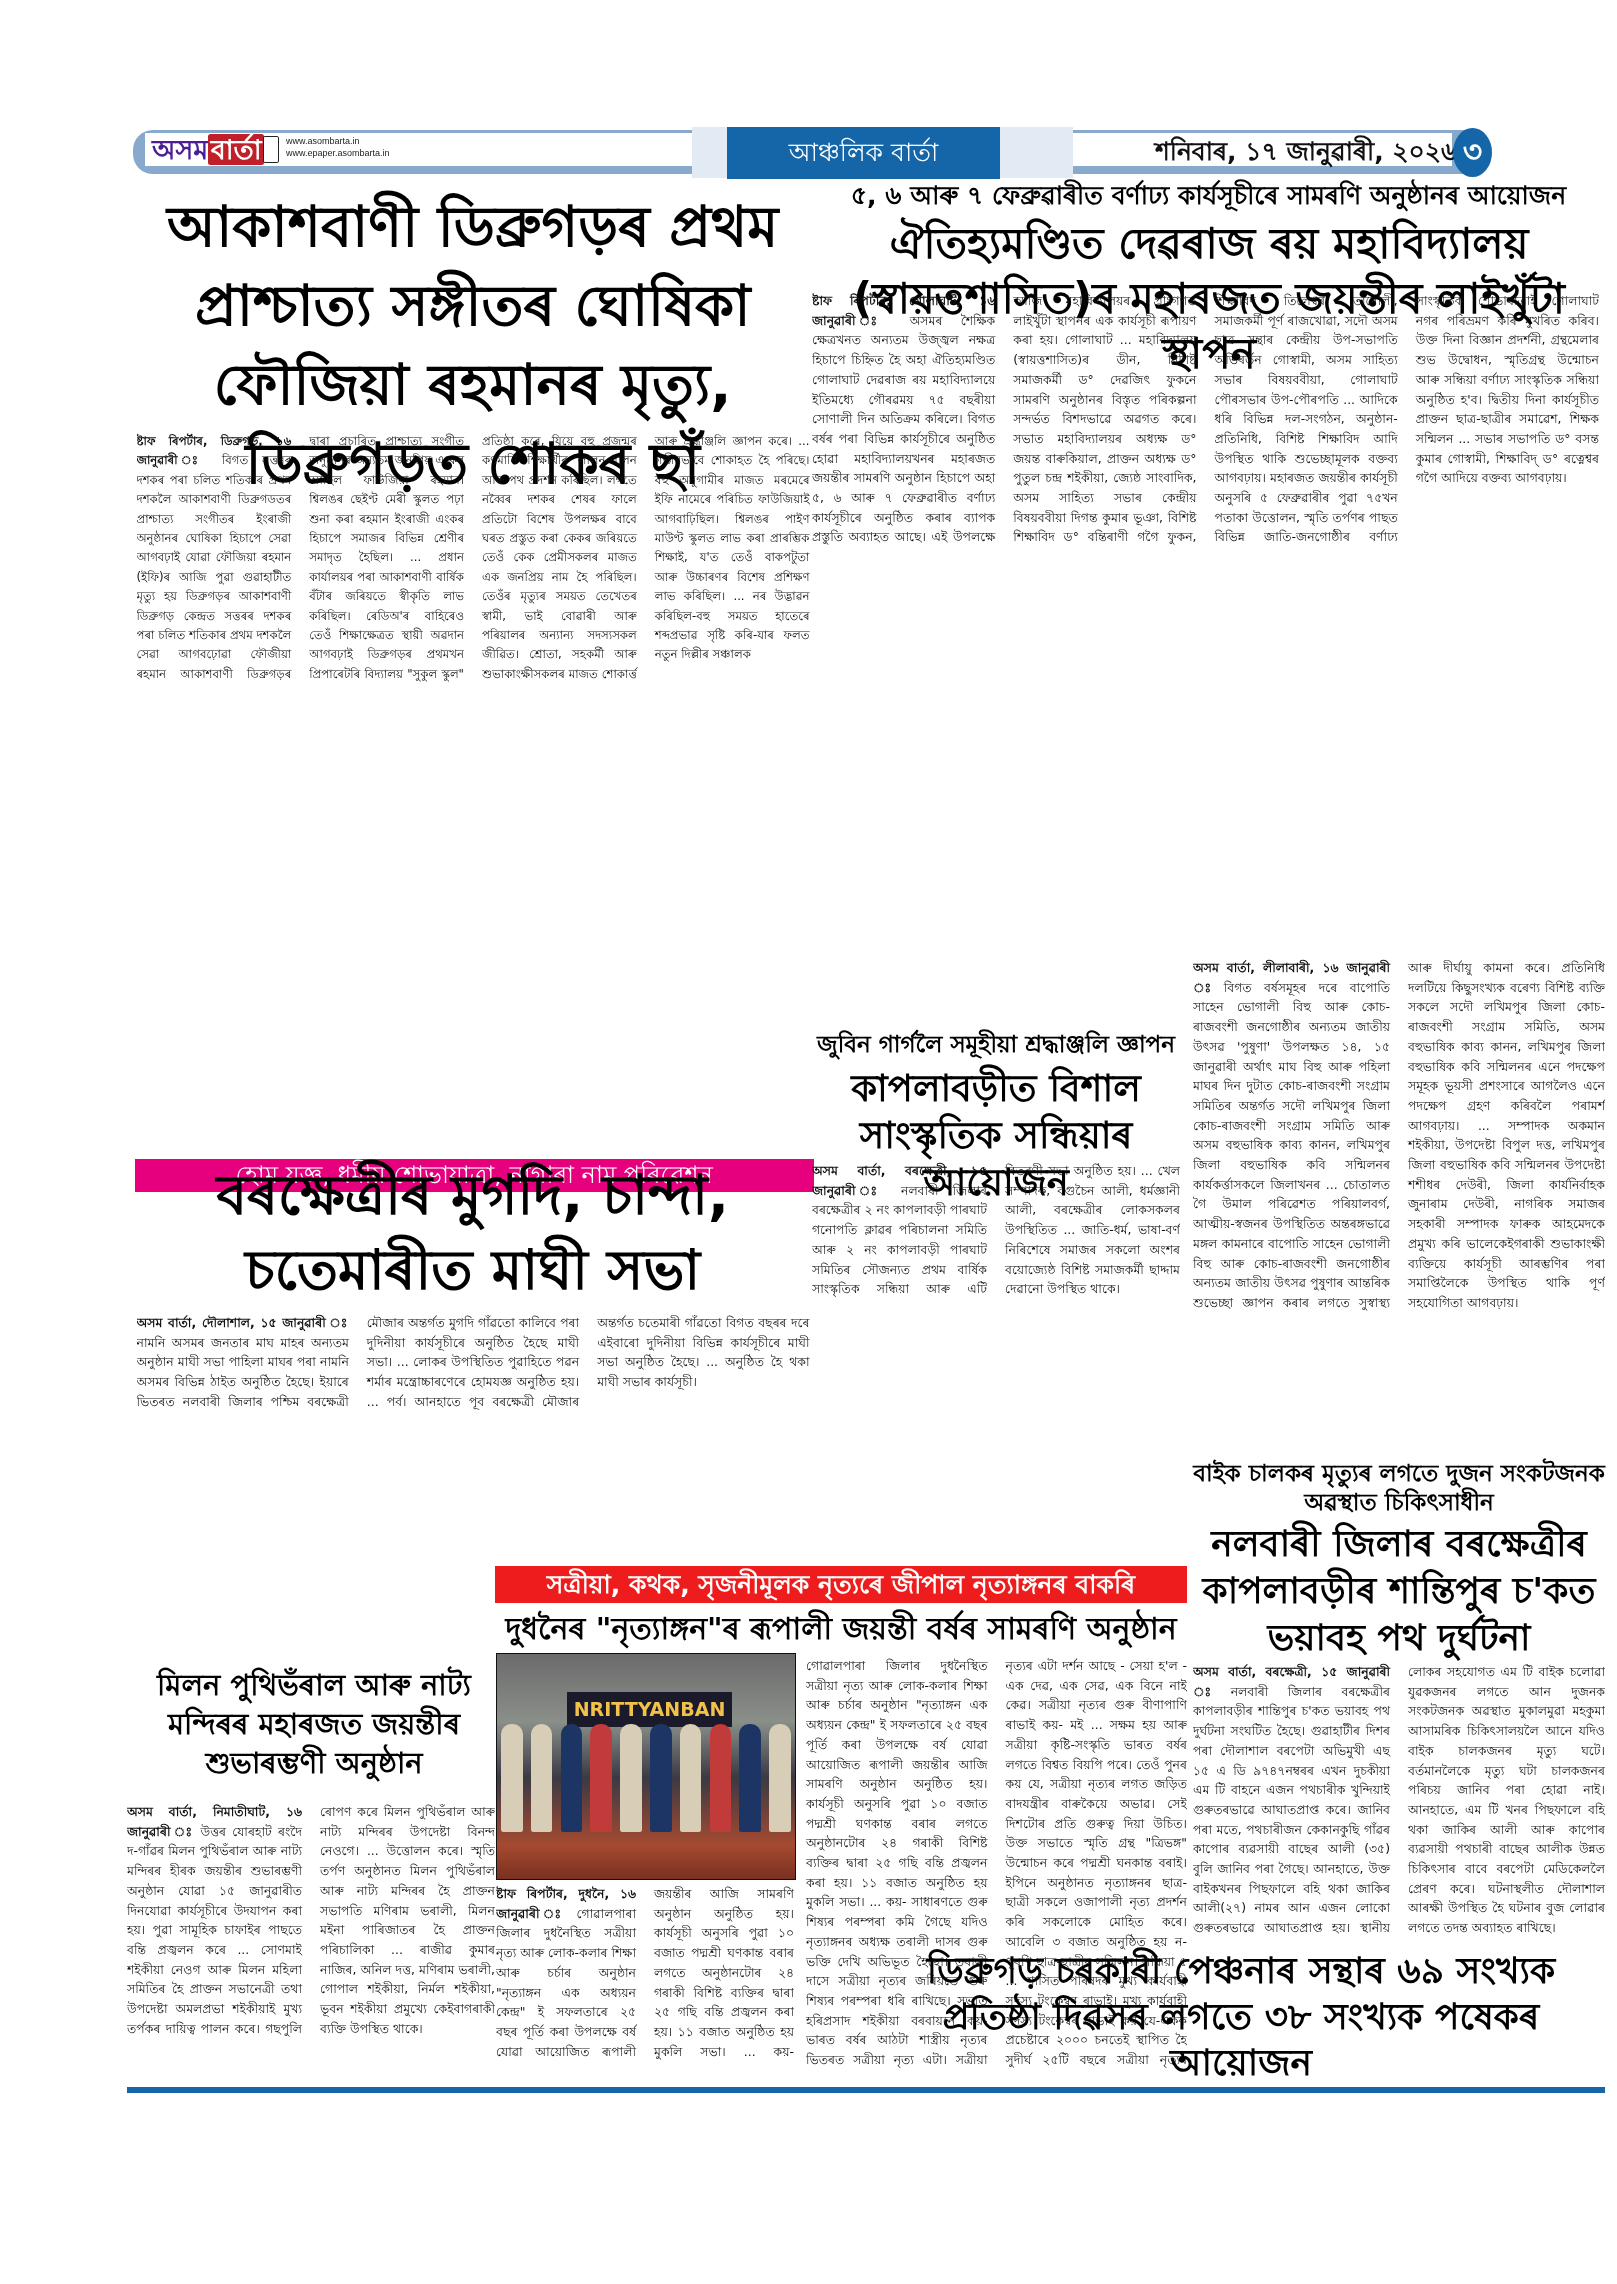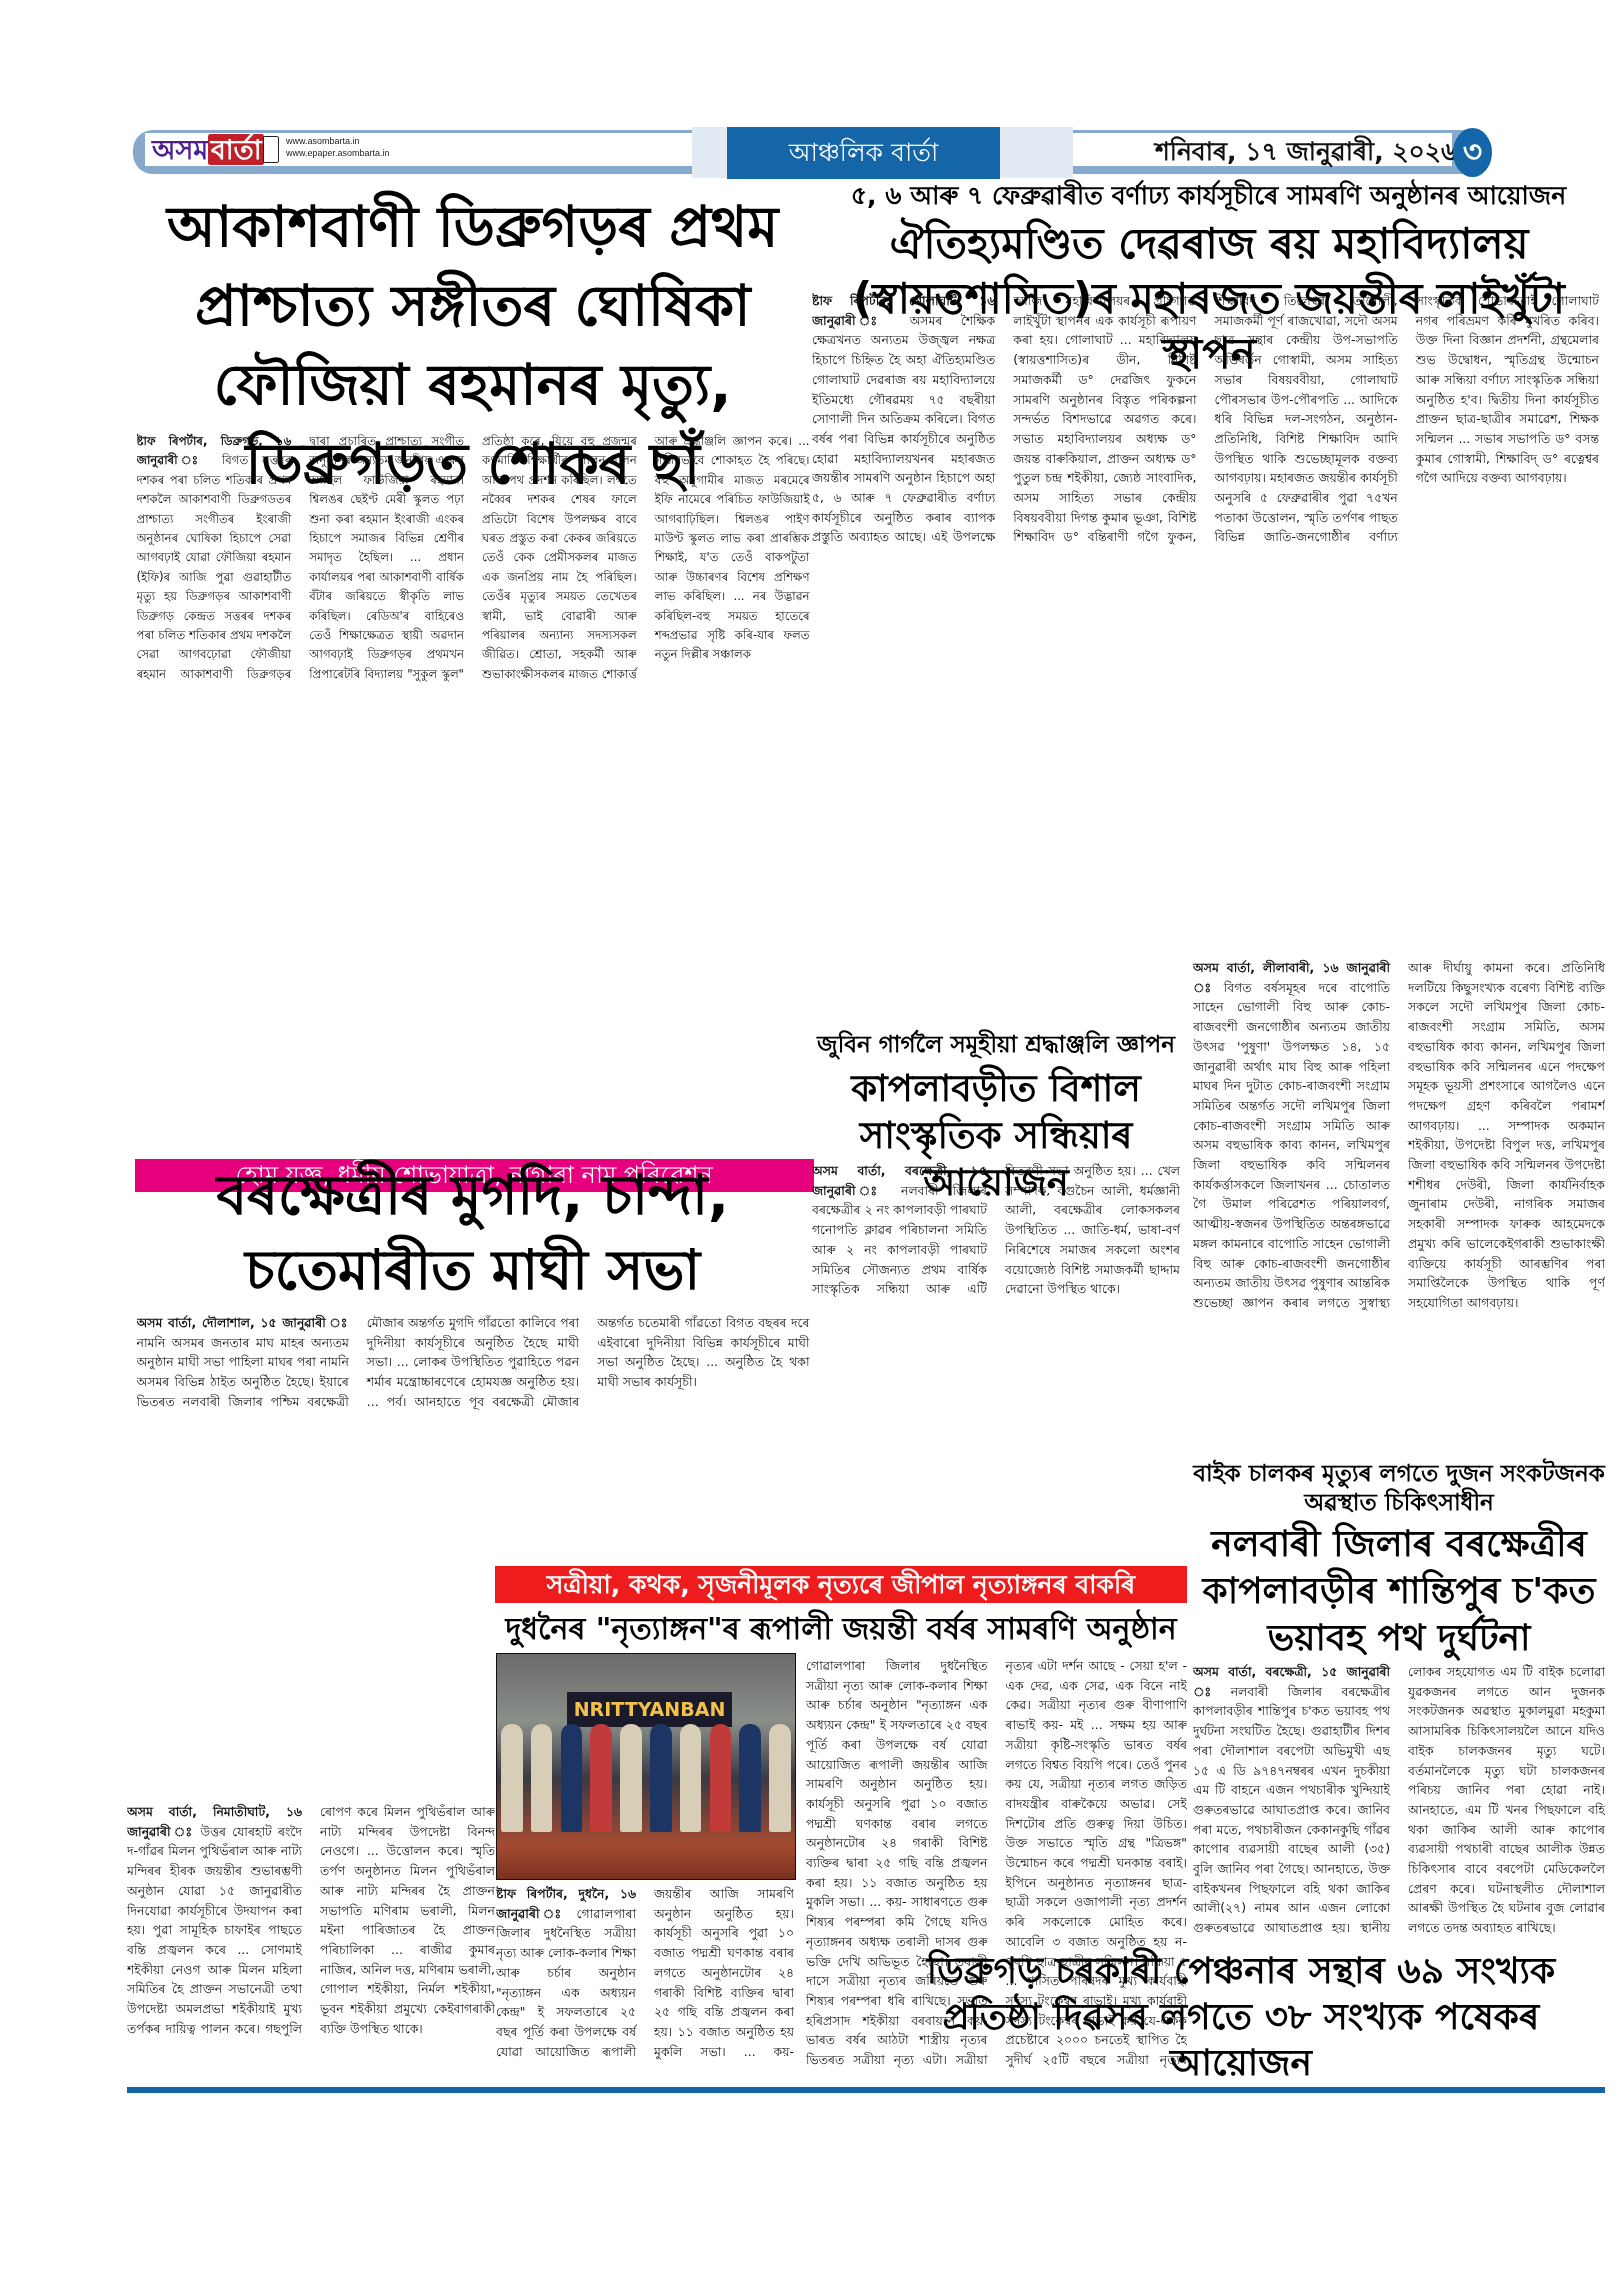--- a/index.html
+++ b/index.html
@@ -67,6 +67,7 @@
     <span>নামনি অসমৰ জনতাৰ মাঘ মাহৰ অন্যতম অনুষ্ঠান মাঘী সভা পাহিলা মাঘৰ পৰা নামনি অসমৰ বিভিন্ন ঠাইত অনুষ্ঠিত হৈছে। ইয়াৰে ভিতৰত নলবাৰী জিলাৰ পশ্চিম বৰক্ষেত্ৰী মৌজাৰ অন্তৰ্গত মুগদি গাঁৱতো কালিবে পৰা দুদিনীয়া কাৰ্যসূচীৰে অনুষ্ঠিত হৈছে মাঘী সভা। ... লোকৰ উপস্থিতিত পুৱাহিতে পৱন শৰ্মাৰ মন্ত্ৰোচ্চাৰণেৰে হোমযজ্ঞ অনুষ্ঠিত হয়। ... পৰ্ব। আনহাতে পূব বৰক্ষেত্ৰী মৌজাৰ অন্তৰ্গত চতেমাৰী গাঁৱতো বিগত বছৰৰ দৰে এইবাৰো দুদিনীয়া বিভিন্ন কাৰ্যসূচীৰে মাঘী সভা অনুষ্ঠিত হৈছে। ... অনুষ্ঠিত হৈ থকা মাঘী সভাৰ কাৰ্যসূচী।</span>
   </div>
 
+  <div class="hl" style="left:9.5px;top:1539px;width:355px;font-size:29px;line-height:39px;">মিলন পুথিভঁৰাল আৰু নাট্য মন্দিৰৰ মহাৰজত জয়ন্তীৰ শুভাৰম্ভণী অনুষ্ঠান</div>
   <div class="body" style="left:0;top:1675px;width:368px;height:273px;column-count:2;overflow:hidden;">
     <b>অসম বাৰ্তা, নিমাতীঘাট, ১৬ জানুৱাৰী ঃ</b>
     <span>উত্তৰ যোৰহাট ৰংদৈ দ-গাঁৱৰ মিলন পুথিভঁৰাল আৰু নাট্য মন্দিৰৰ হীৰক জয়ন্তীৰ শুভাৰম্ভণী অনুষ্ঠান যোৱা ১৫ জানুৱাৰীত দিনযোৱা কাৰ্যসূচীৰে উদযাপন কৰা হয়। পুৱা সামূহিক চাফাইৰ পাছতে বন্তি প্ৰজ্বলন কৰে ... সোণমাই শইকীয়া নেওগ আৰু মিলন মহিলা সমিতিৰ হৈ প্ৰাক্তন সভানেত্ৰী তথা উপদেষ্টা অমলপ্ৰভা শইকীয়াই মুখ্য তৰ্পকৰ দায়িত্ব পালন কৰে। গছপুলি ৰোপণ কৰে মিলন পুথিভঁৰাল আৰু নাট্য মন্দিৰৰ উপদেষ্টা বিনন্দ নেওগে। ... উত্তোলন কৰে। স্মৃতি তৰ্পণ অনুষ্ঠানত মিলন পুথিভঁৰাল আৰু নাট্য মন্দিৰৰ হৈ প্ৰাক্তন সভাপতি মণিৰাম ভৰালী, মিলন মইনা পাৰিজাতৰ হৈ প্ৰাক্তন পৰিচালিকা ... ৰাজীৱ কুমাৰ নাজিৰ, অনিল দত্ত, মণিৰাম ভৰালী, গোপাল শইকীয়া, নিৰ্মল শইকীয়া, ভূবন শইকীয়া প্ৰমুখ্যে কেইবাগৰাকী ব্যক্তি উপস্থিত থাকে।</span>

